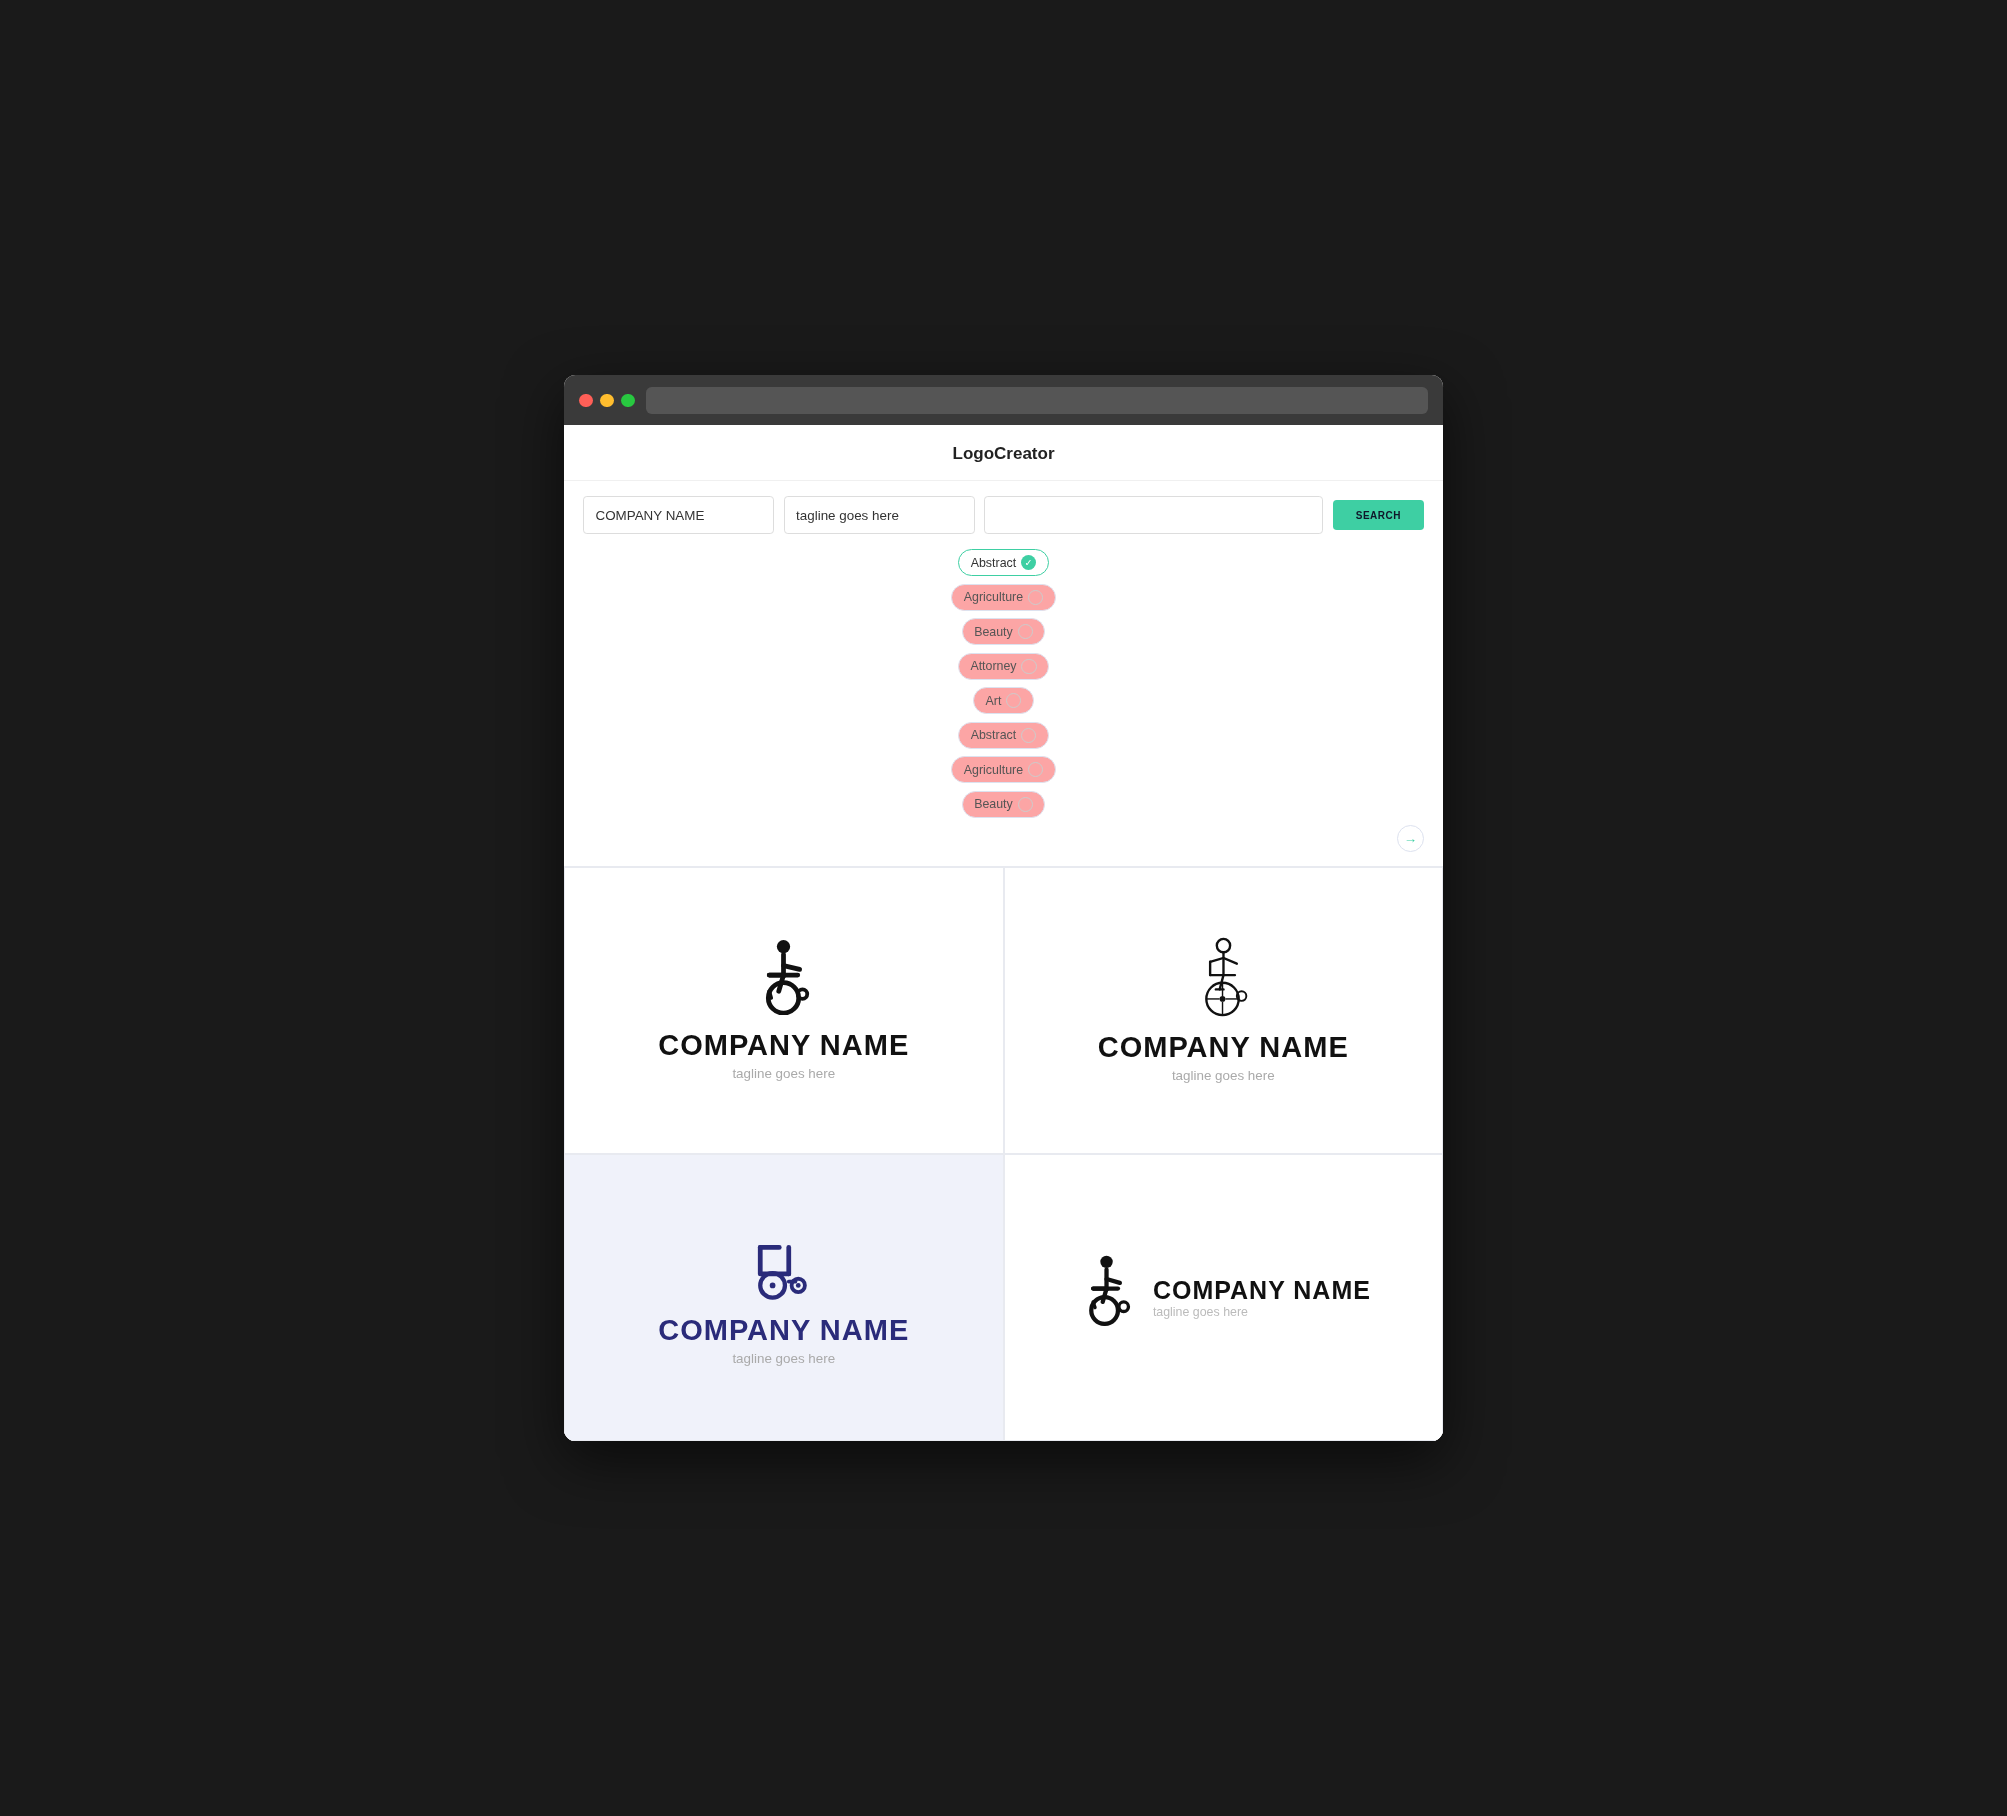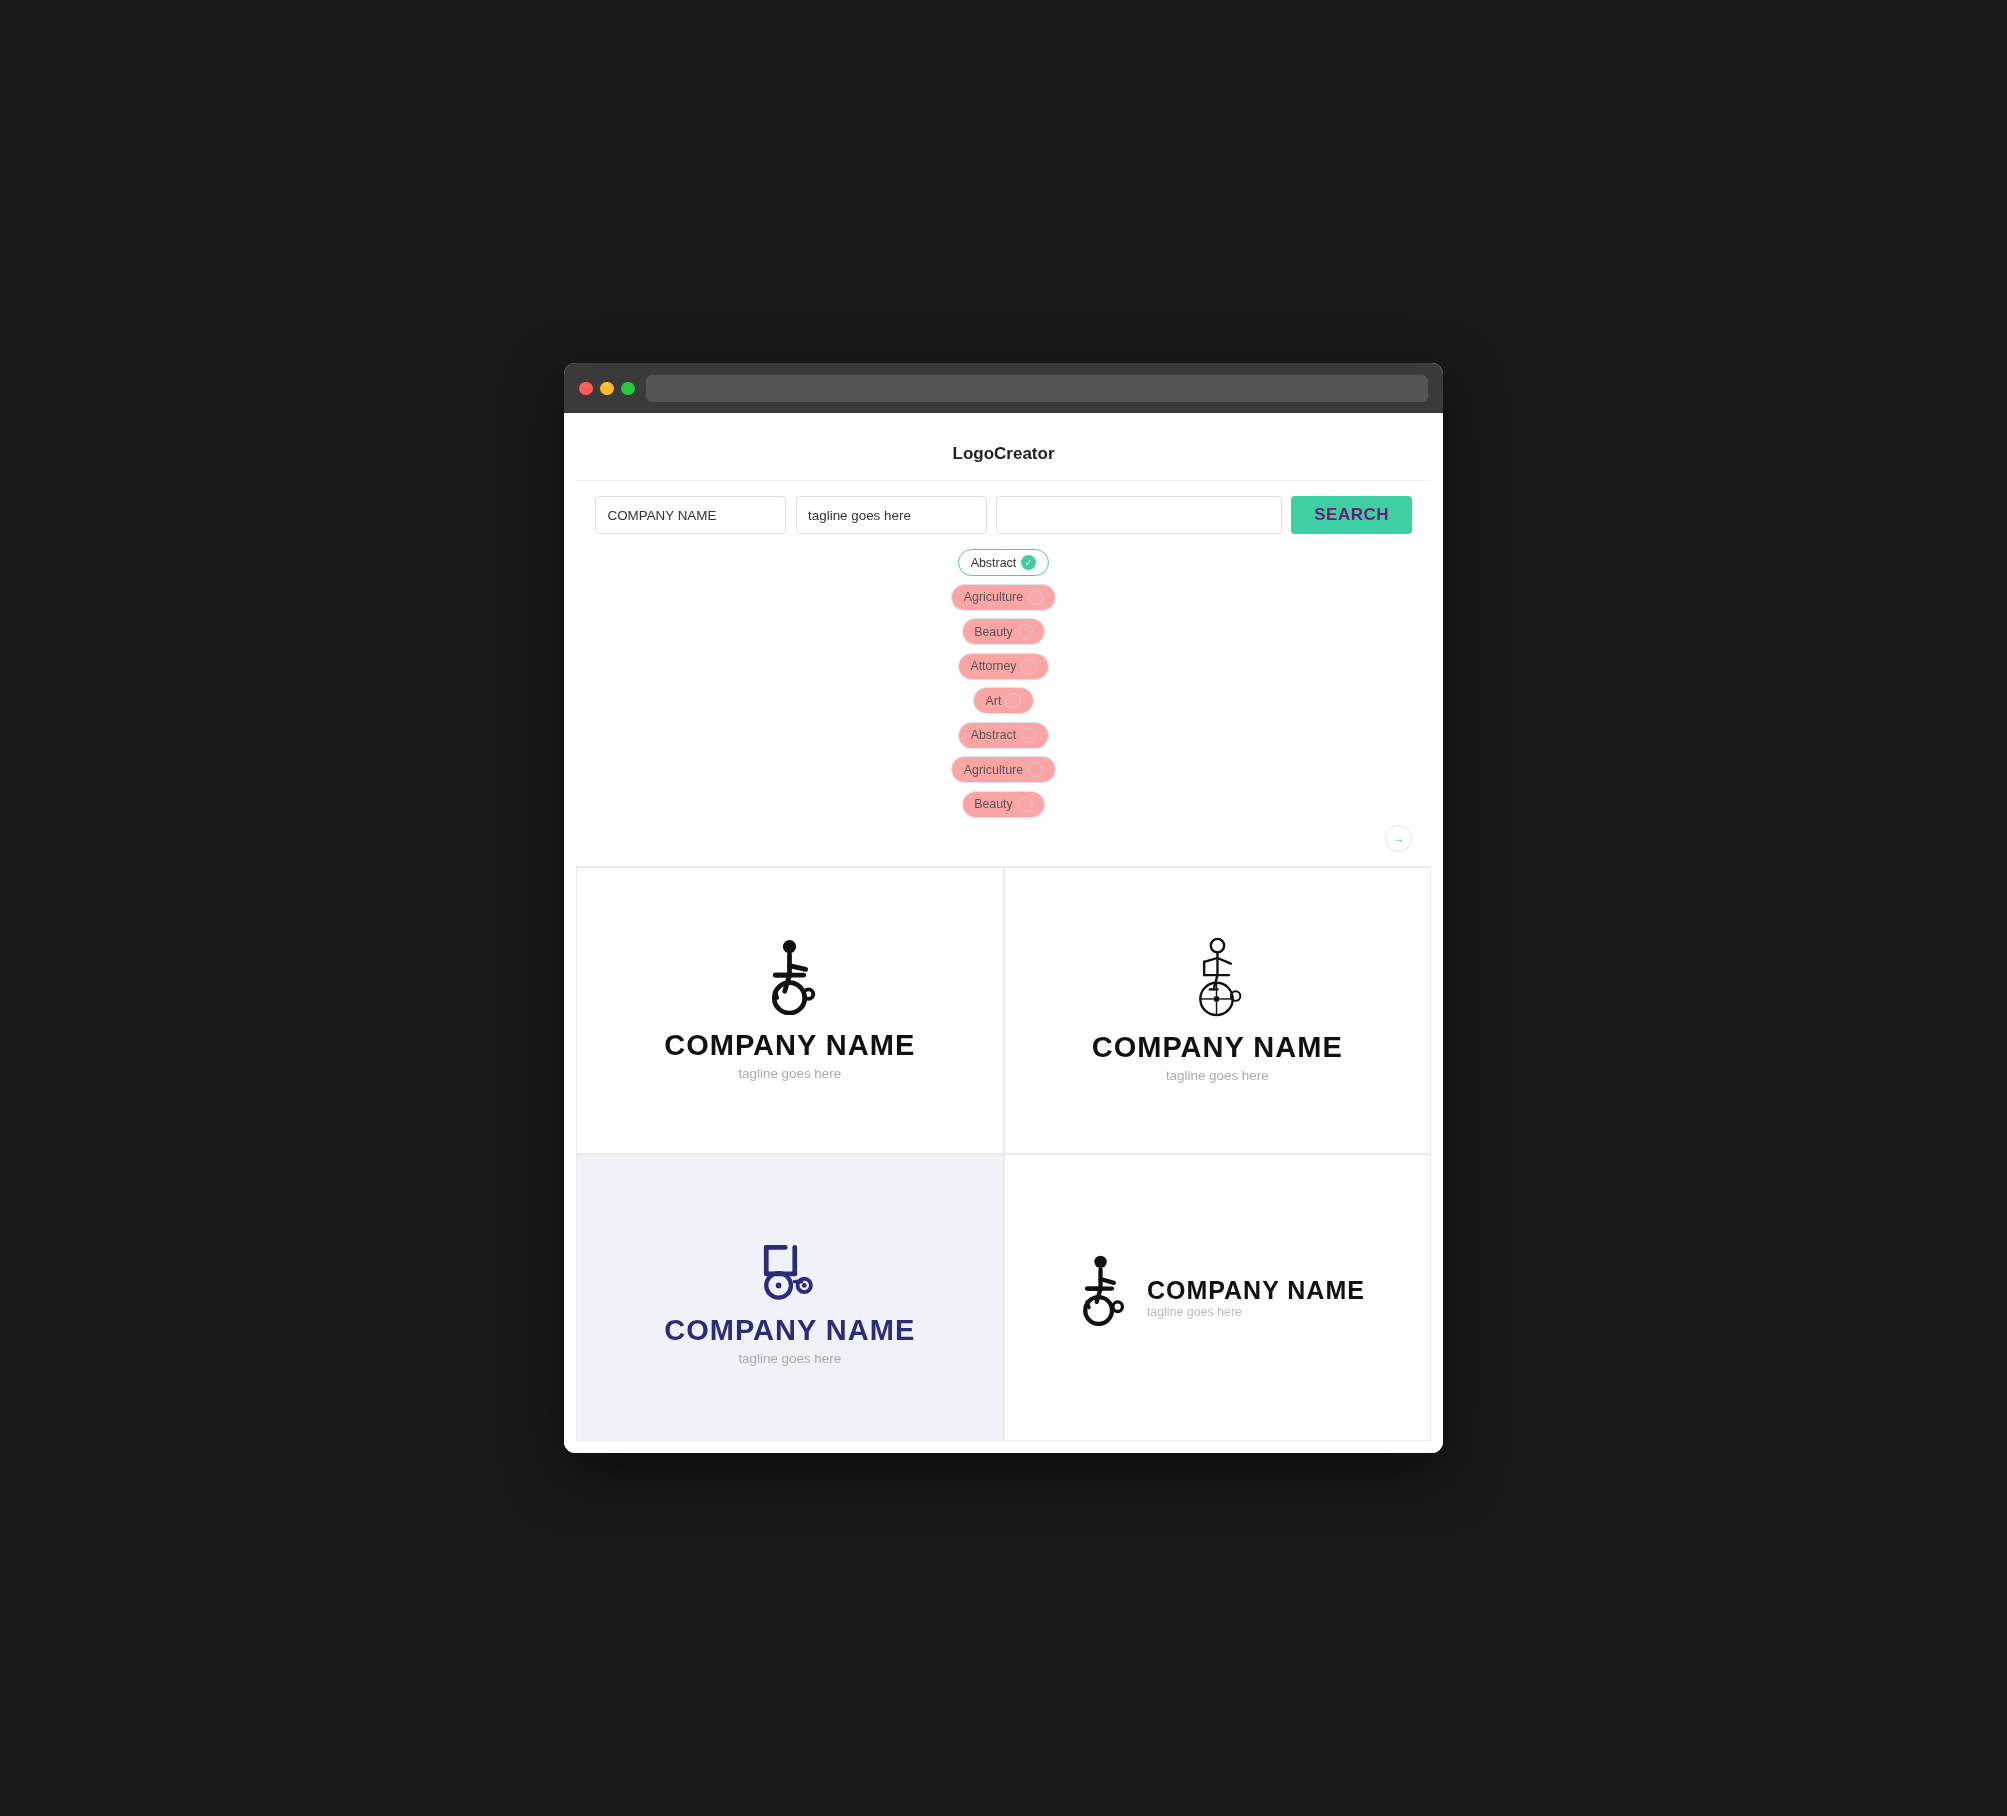--- a/index.html
+++ b/index.html
@@ -45,7 +45,7 @@
     }
     .browser-content {
       background: #fff;
-      padding: 12px;
+      padding: 0;
     }
     .app-header {
       text-align: center;

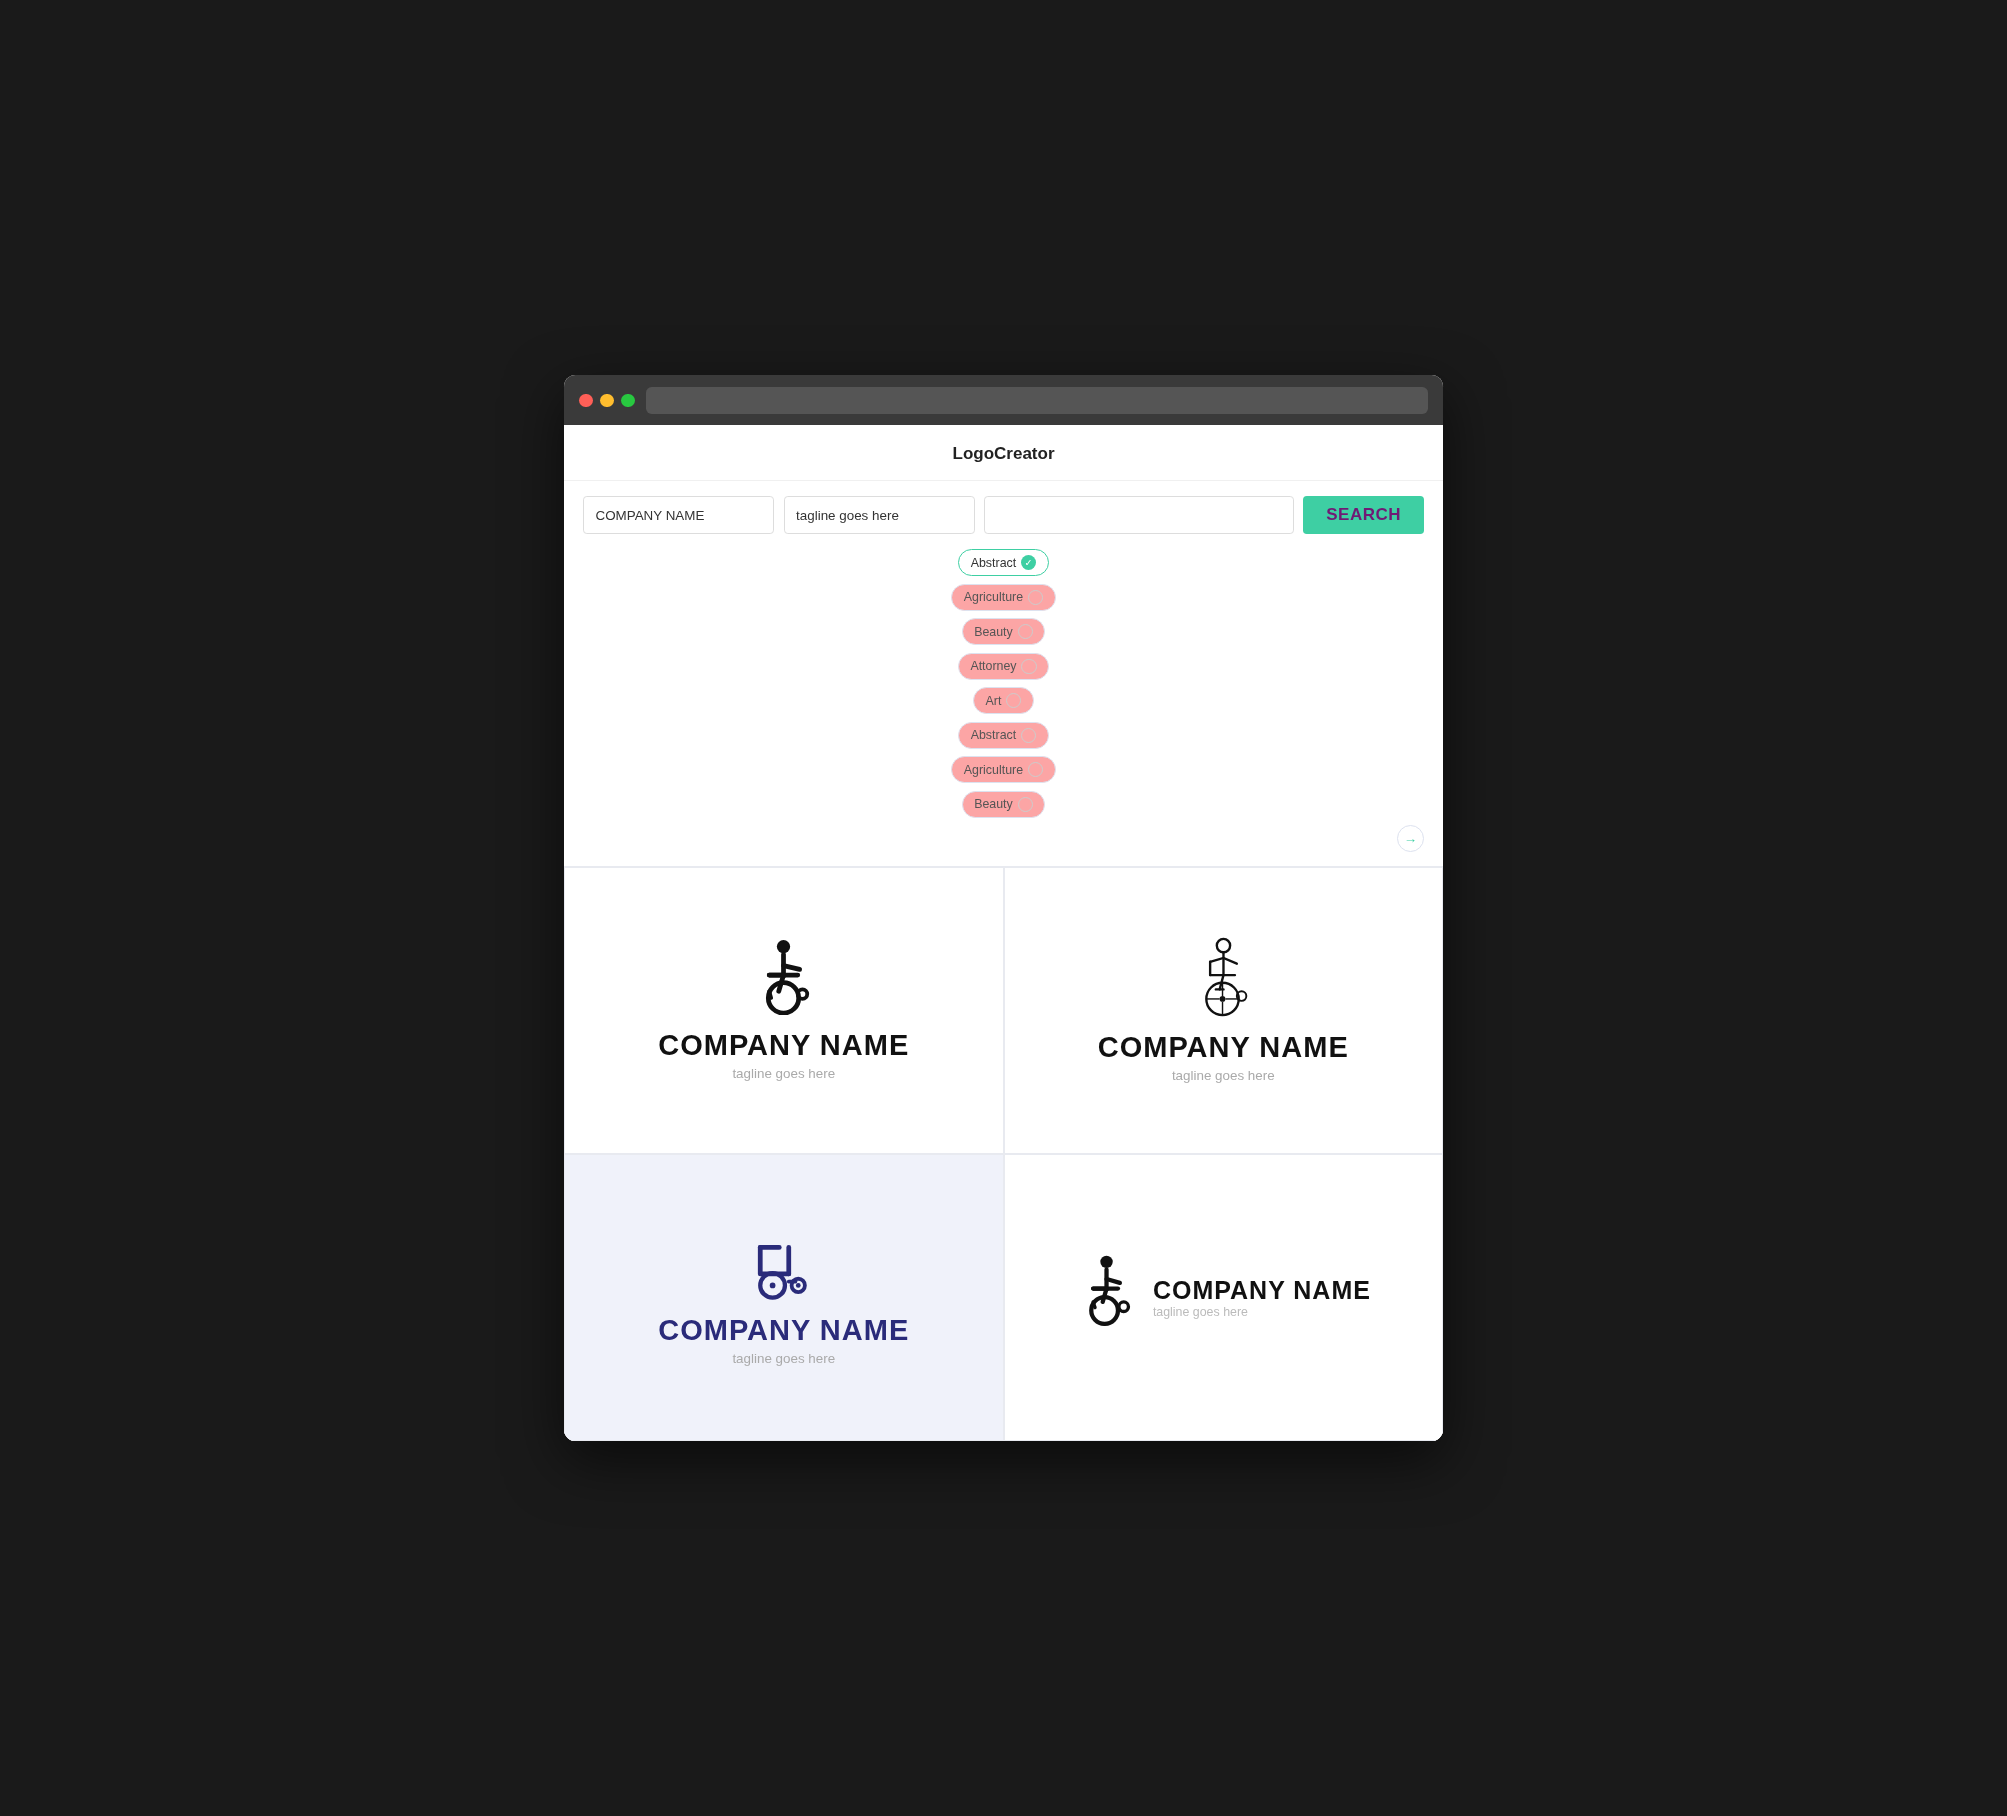--- a/index.html
+++ b/index.html
@@ -76,13 +76,13 @@
     .search-input.tagline { width: 191px; }
     .search-input.keyword { flex: 1; }
     .search-btn {
-      height: 38px;
+      height: 30px;
       background: #3ecfa3;
-      color: #701a75;
+      color: #0f172a;
       border: none;
       border-radius: 3.8px;
       padding: 0 23px;
-      font-size: 17px;
+      font-size: 10px;
       font-weight: 700;
       letter-spacing: 0.5px;
       cursor: pointer;

